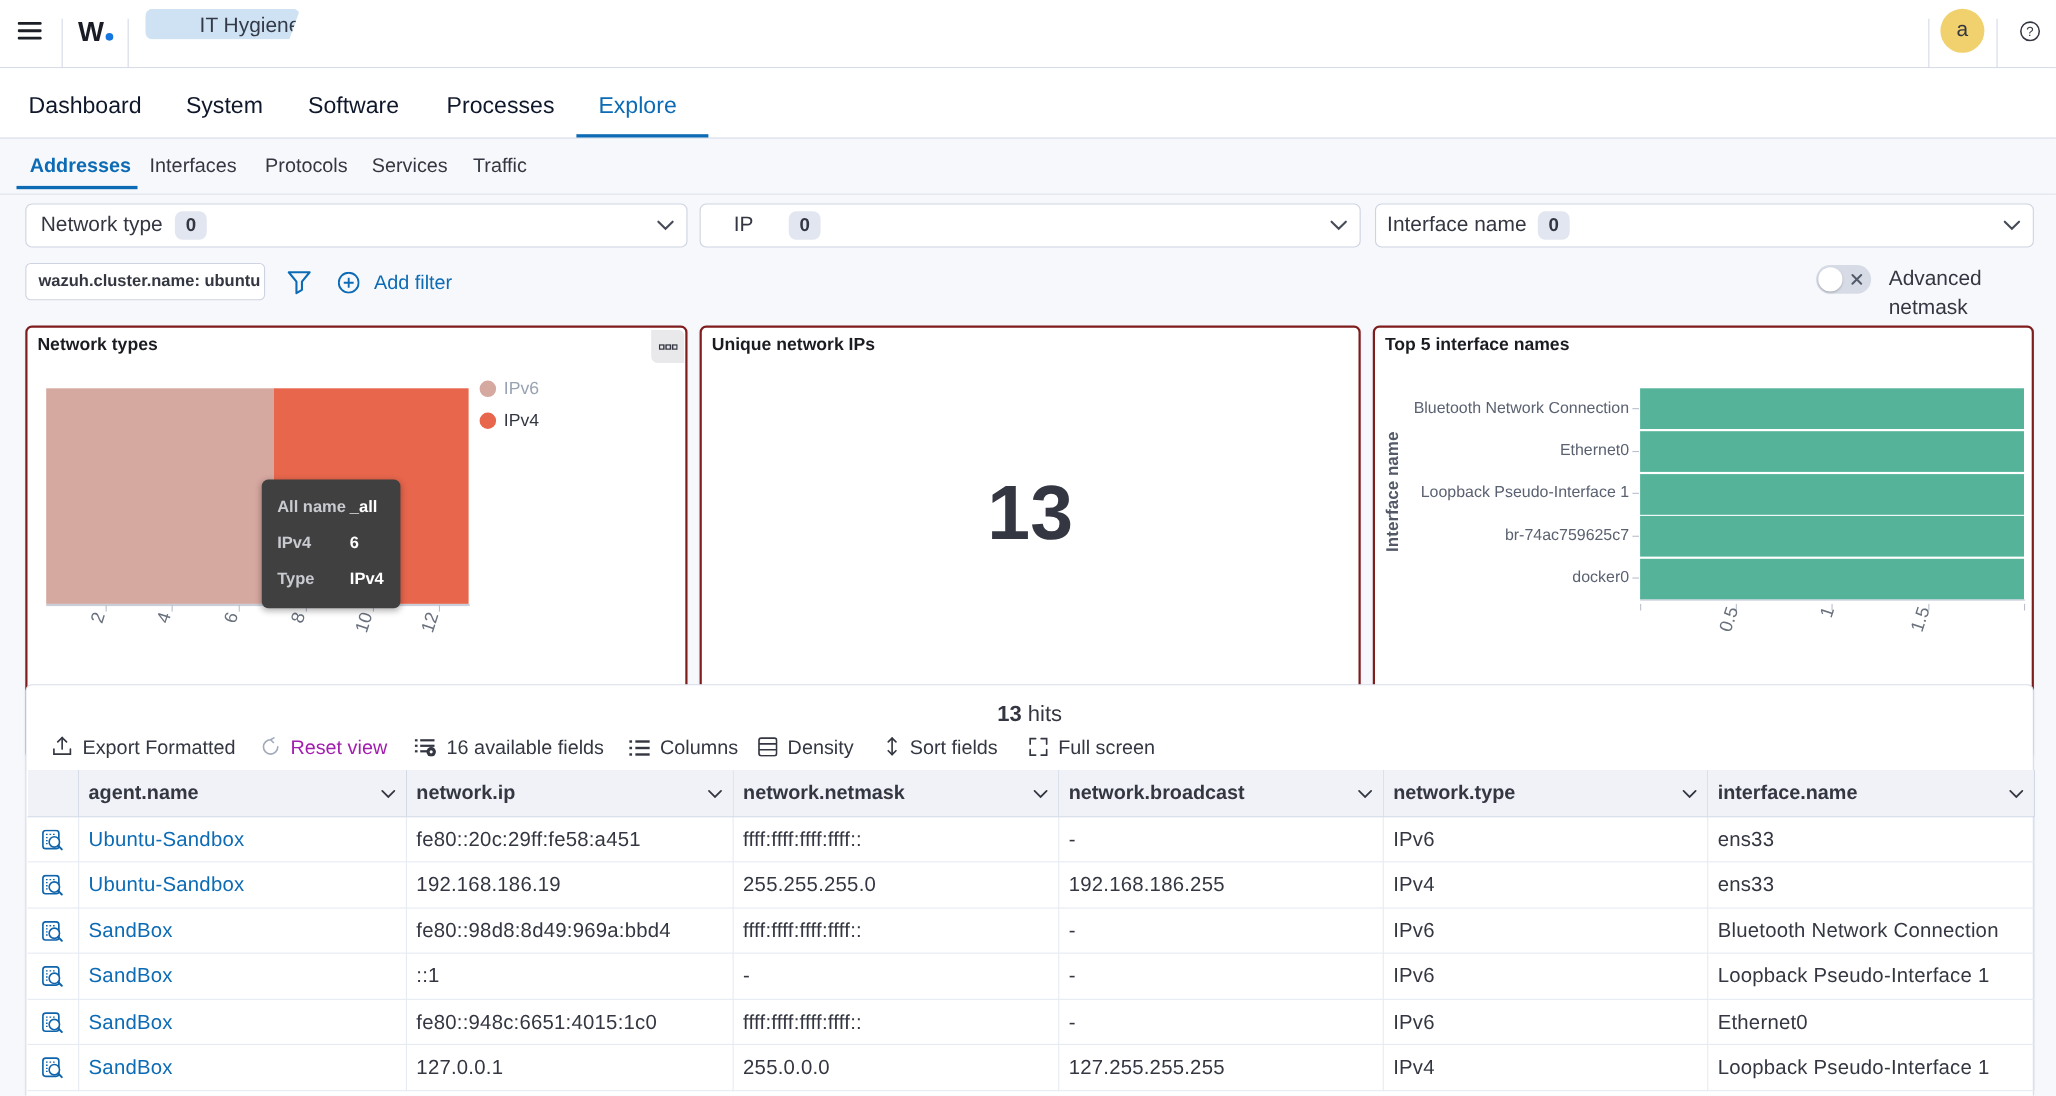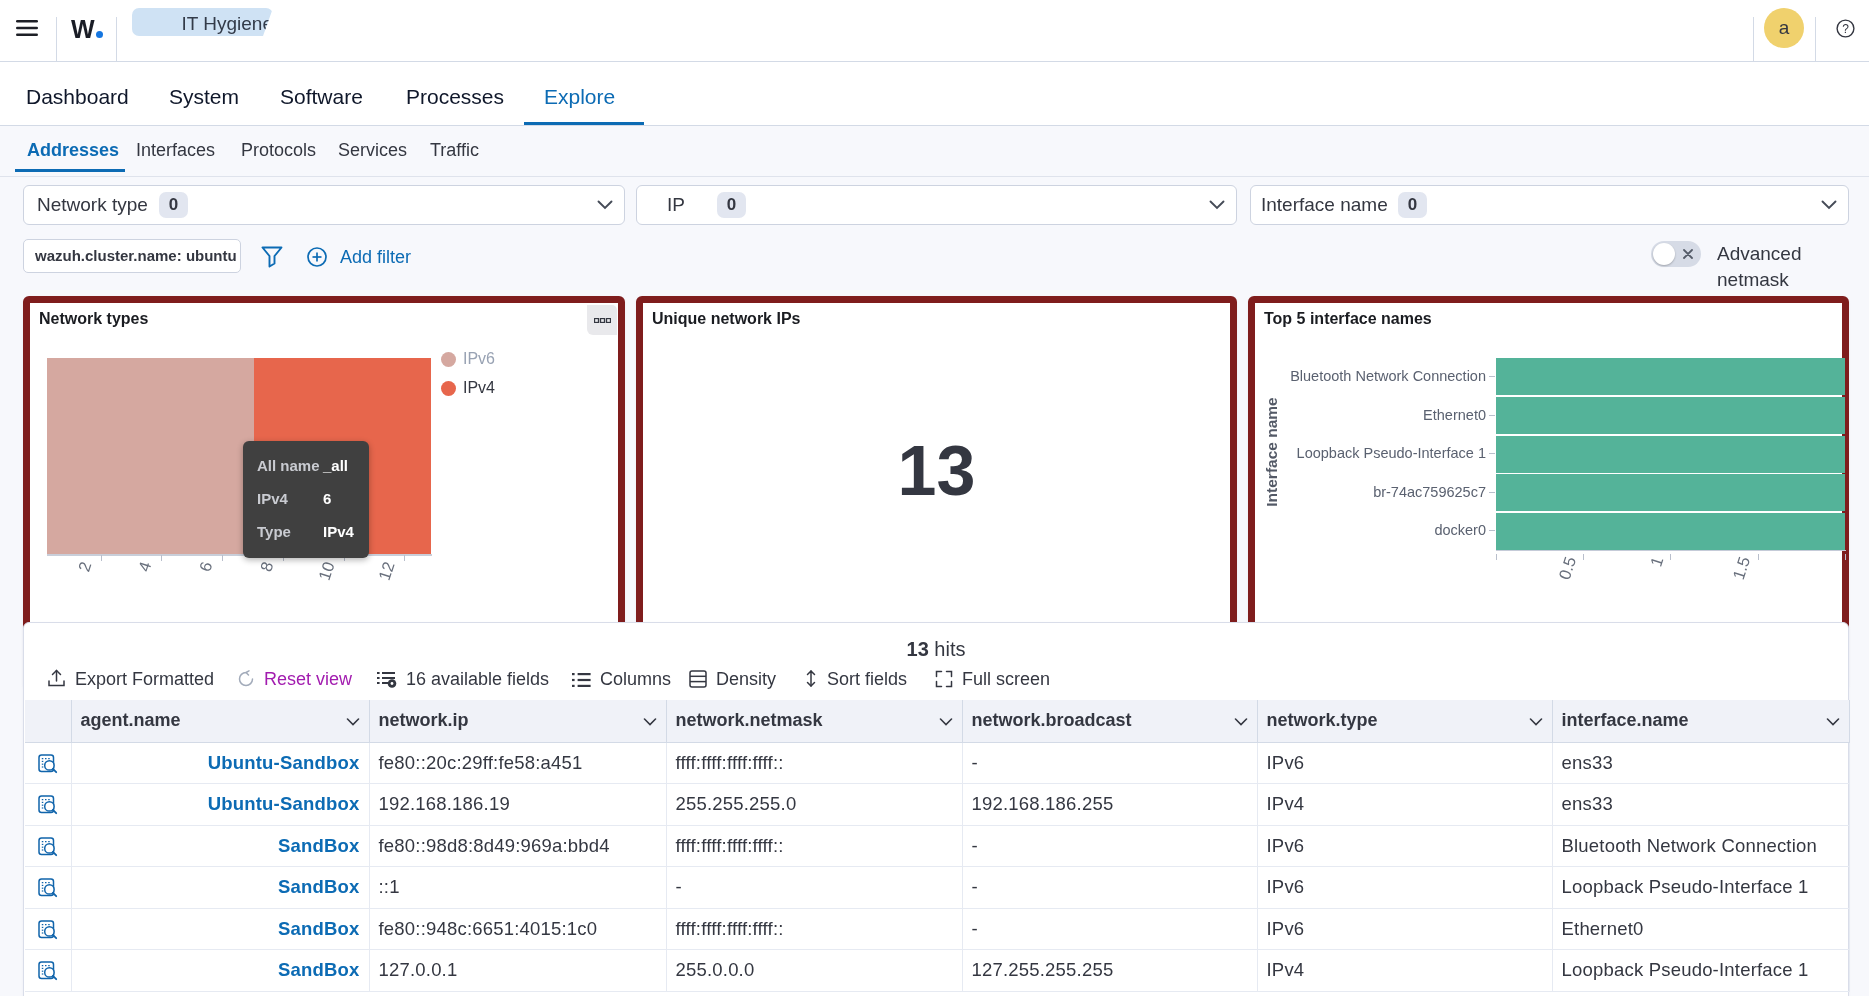--- a/index.html
+++ b/index.html
@@ -51,7 +51,7 @@
 #advlabel { position:absolute; left:1717px; top:241px; font-size:19px; color:#343741; line-height:26px; }
 
 
-.panel { position:absolute; top:296px; height:394px; background:#fff; border:7px solid #7f1d1d; border-radius:6px;
+.panel { position:absolute; top:296px; height:394px; background:#fff; border:2px solid #7f1d1d; border-radius:6px;
   box-shadow:0 1px 2px rgba(152,162,179,0.15); }
 .ptitle { position:absolute; left:9px; top:7px; font-size:16px; font-weight:bold; color:#1a1c21; }
 #optbtn { position:absolute; right:1px; top:2px; width:30px; height:30px; background:#e9e9ec; border-radius:0 5px 0 6px; }

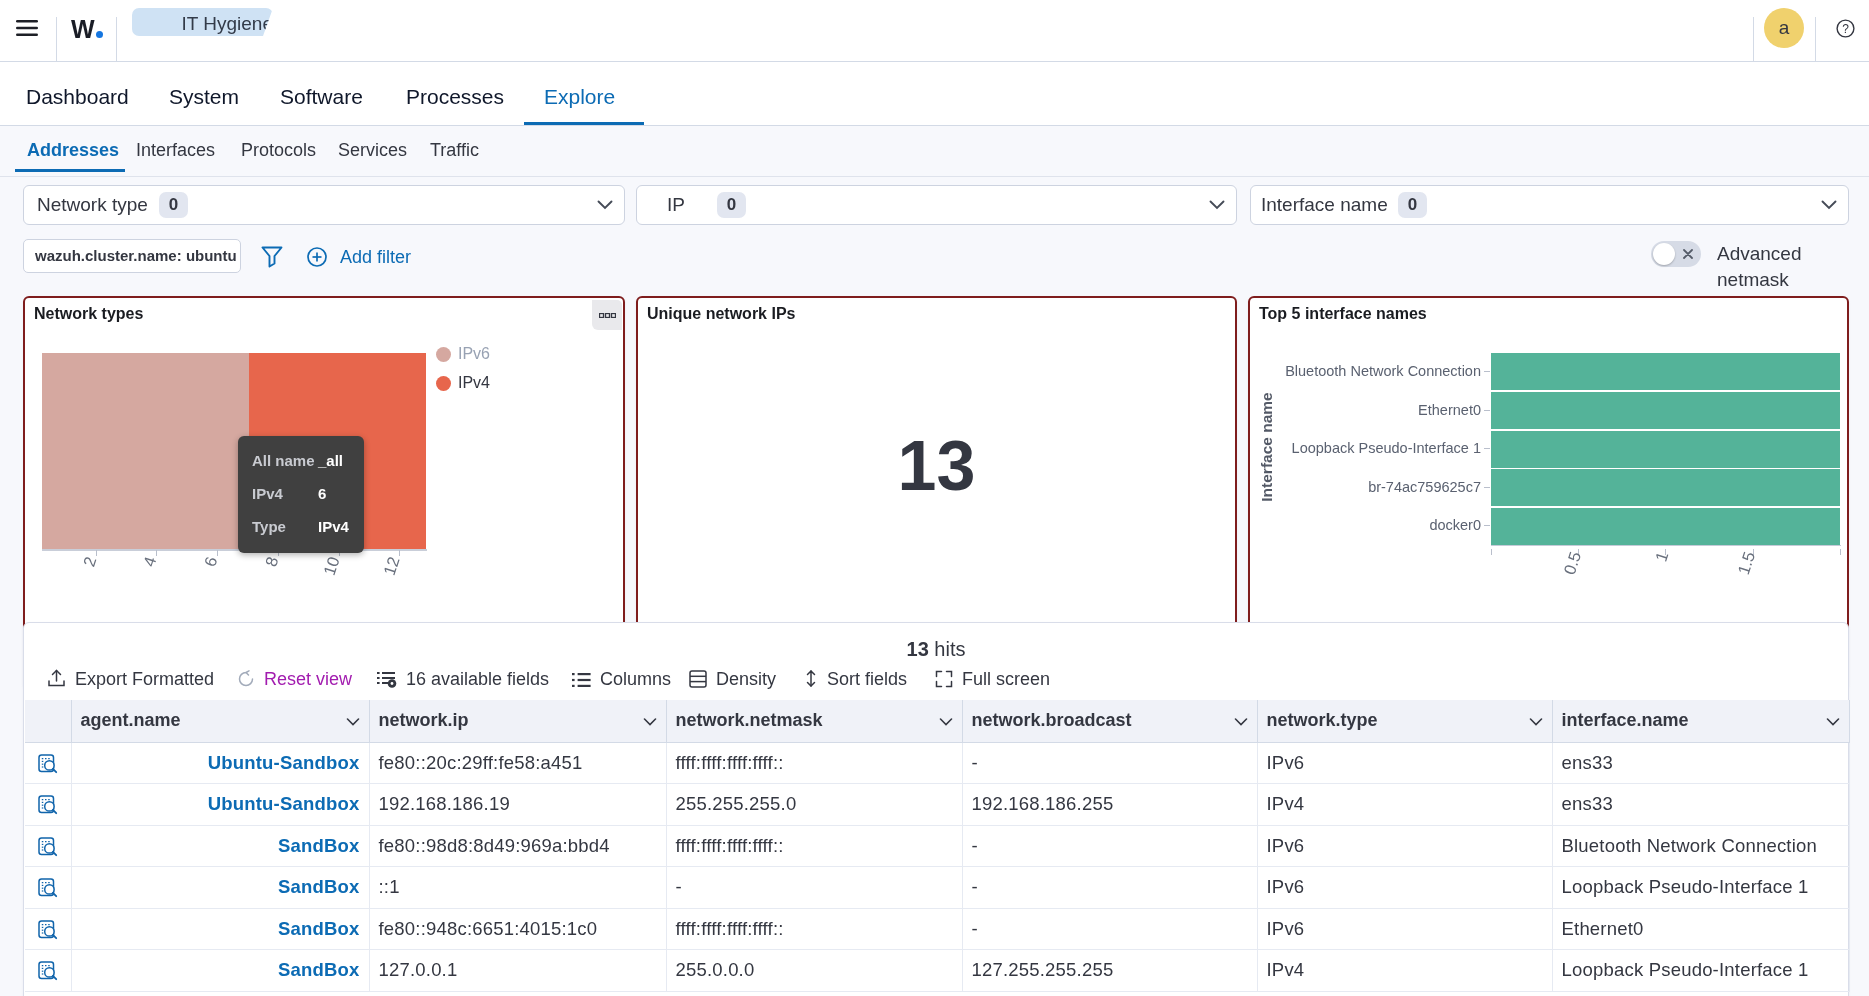--- a/index.html
+++ b/index.html
@@ -99,7 +99,7 @@
 #grid td { border-bottom:1px solid #e6eaf2; border-right:1px solid #e6eaf2; height:41.5px; padding:0 9px; color:#343741; font-size:18.5px; letter-spacing:0.2px; }
 #grid td.ctl, #grid th.ctl { text-align:center; padding:0; }
 #grid td.ctl svg { vertical-align:middle; }
-#grid td.agent { font-weight:bold; color:#0c6bb4;text-align:right; }
+#grid td.agent { font-weight:normal; color:#0c6bb4; }
 </style>
 </head>
 <body>

